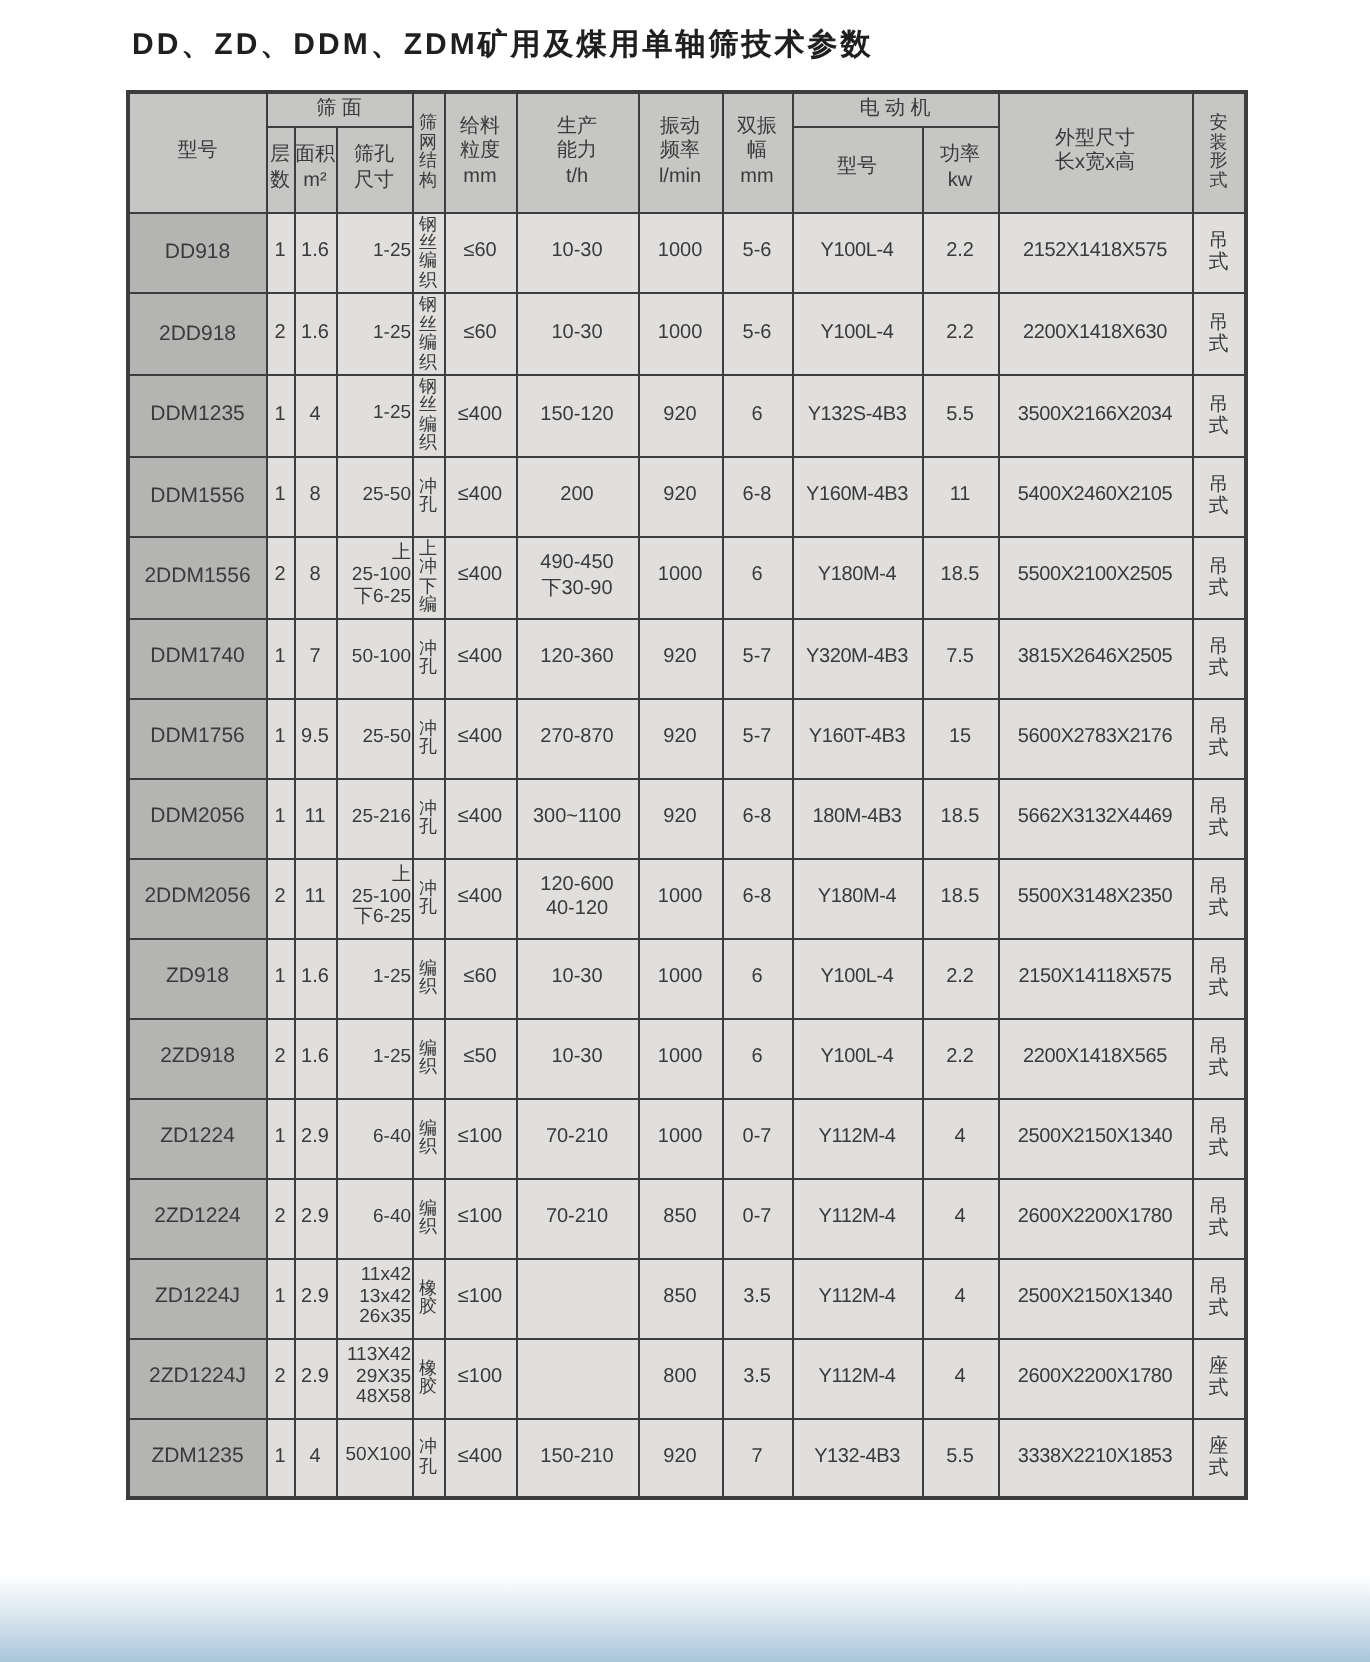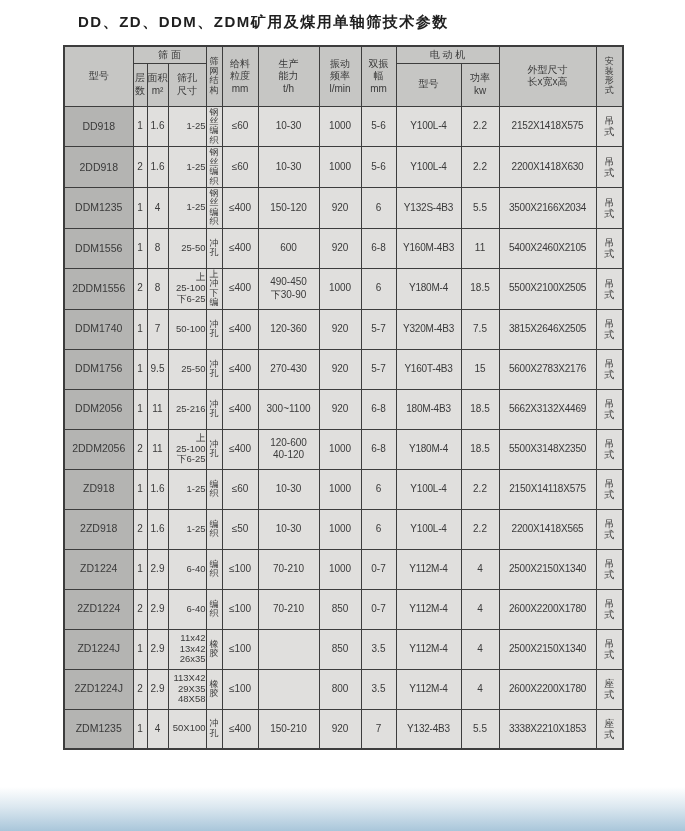--- a/index.html
+++ b/index.html
@@ -5,7 +5,7 @@
   * { margin:0; padding:0; box-sizing:border-box; }
   body { background:#ffffff; font-family:"Liberation Sans","DejaVu Sans",sans-serif; }
   .screen { position:relative; width:685px; height:831px; background:#ffffff; overflow:hidden; }
-  .title { position:absolute; left:78px; top:13px; font-size:15px; font-weight:bold;
+  .title { position:absolute; left:66px; top:13px; font-size:15px; font-weight:bold;
            color:#1f1f1f; letter-spacing:1.5px; white-space:nowrap; }
   table.spec { position:absolute; left:63px; top:45px; width:561px;
                border-collapse:collapse; table-layout:fixed;

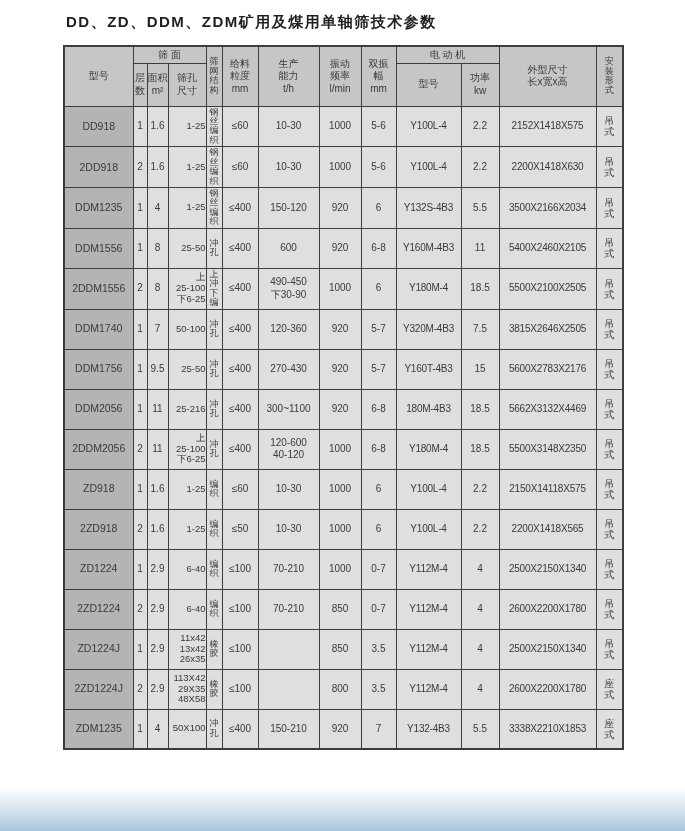--- a/index.html
+++ b/index.html
@@ -155,7 +155,7 @@
       <td class="c-mesh">冲
 孔</td>
       <td class="c-feed">≤400</td>
-      <td class="c-capacity">600</td>
+      <td class="c-capacity">200</td>
       <td class="c-freq">920</td>
       <td class="c-amp">6-8</td>
       <td class="c-motor">Y160M-4B3</td>

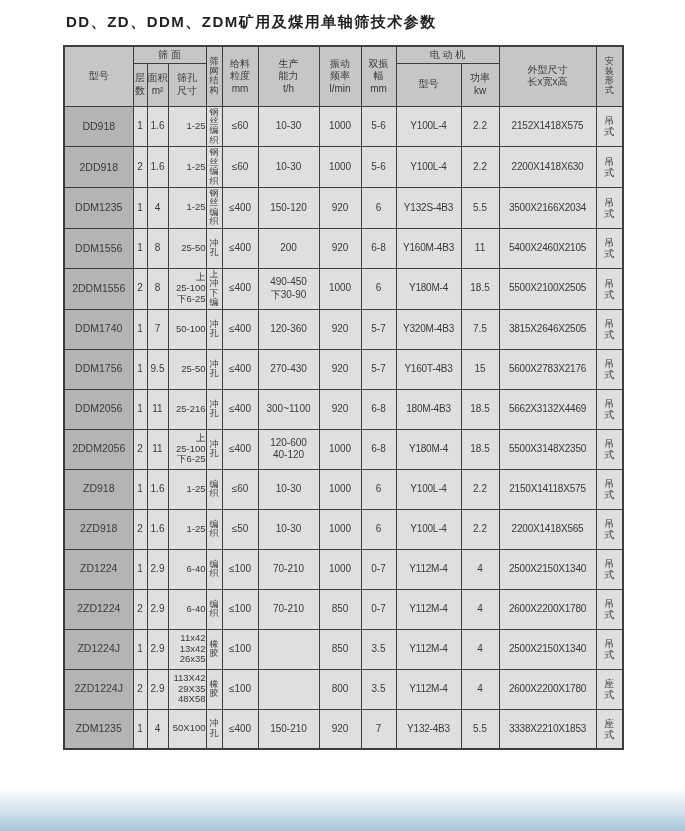--- a/index.html
+++ b/index.html
@@ -211,7 +211,7 @@
       <td class="c-mesh">冲
 孔</td>
       <td class="c-feed">≤400</td>
-      <td class="c-capacity">270-430</td>
+      <td class="c-capacity">270-870</td>
       <td class="c-freq">920</td>
       <td class="c-amp">5-7</td>
       <td class="c-motor">Y160T-4B3</td>

